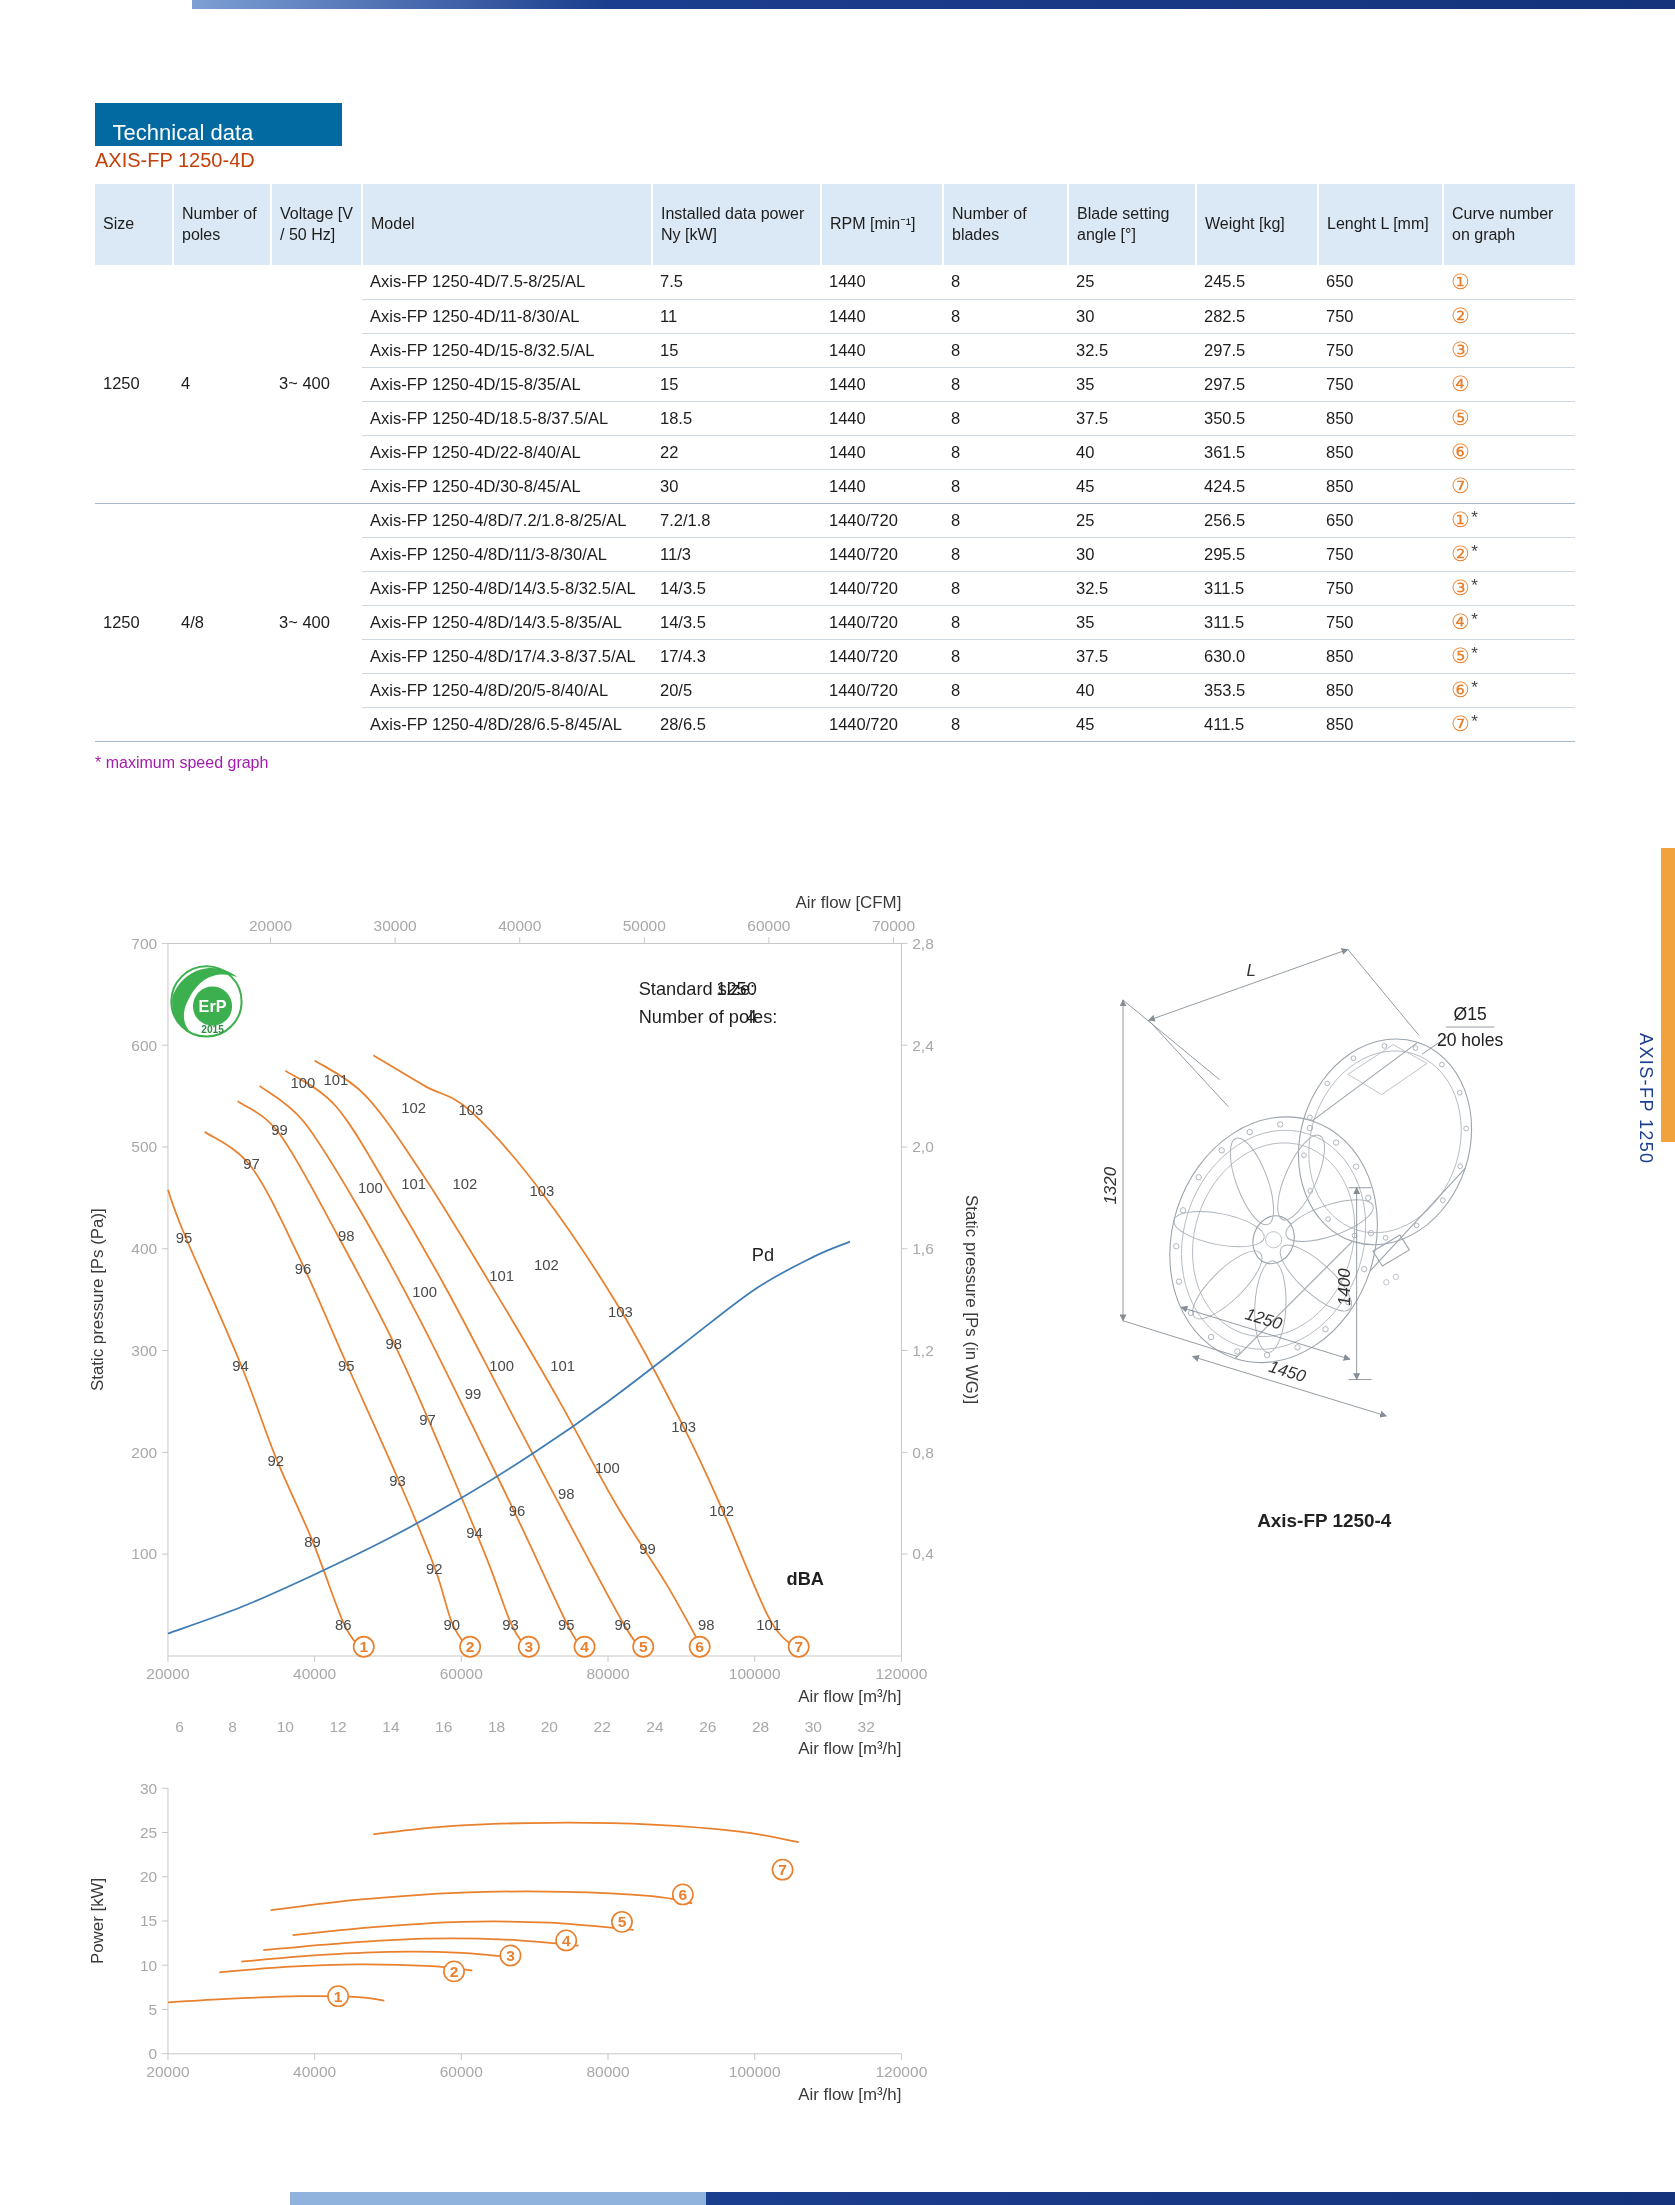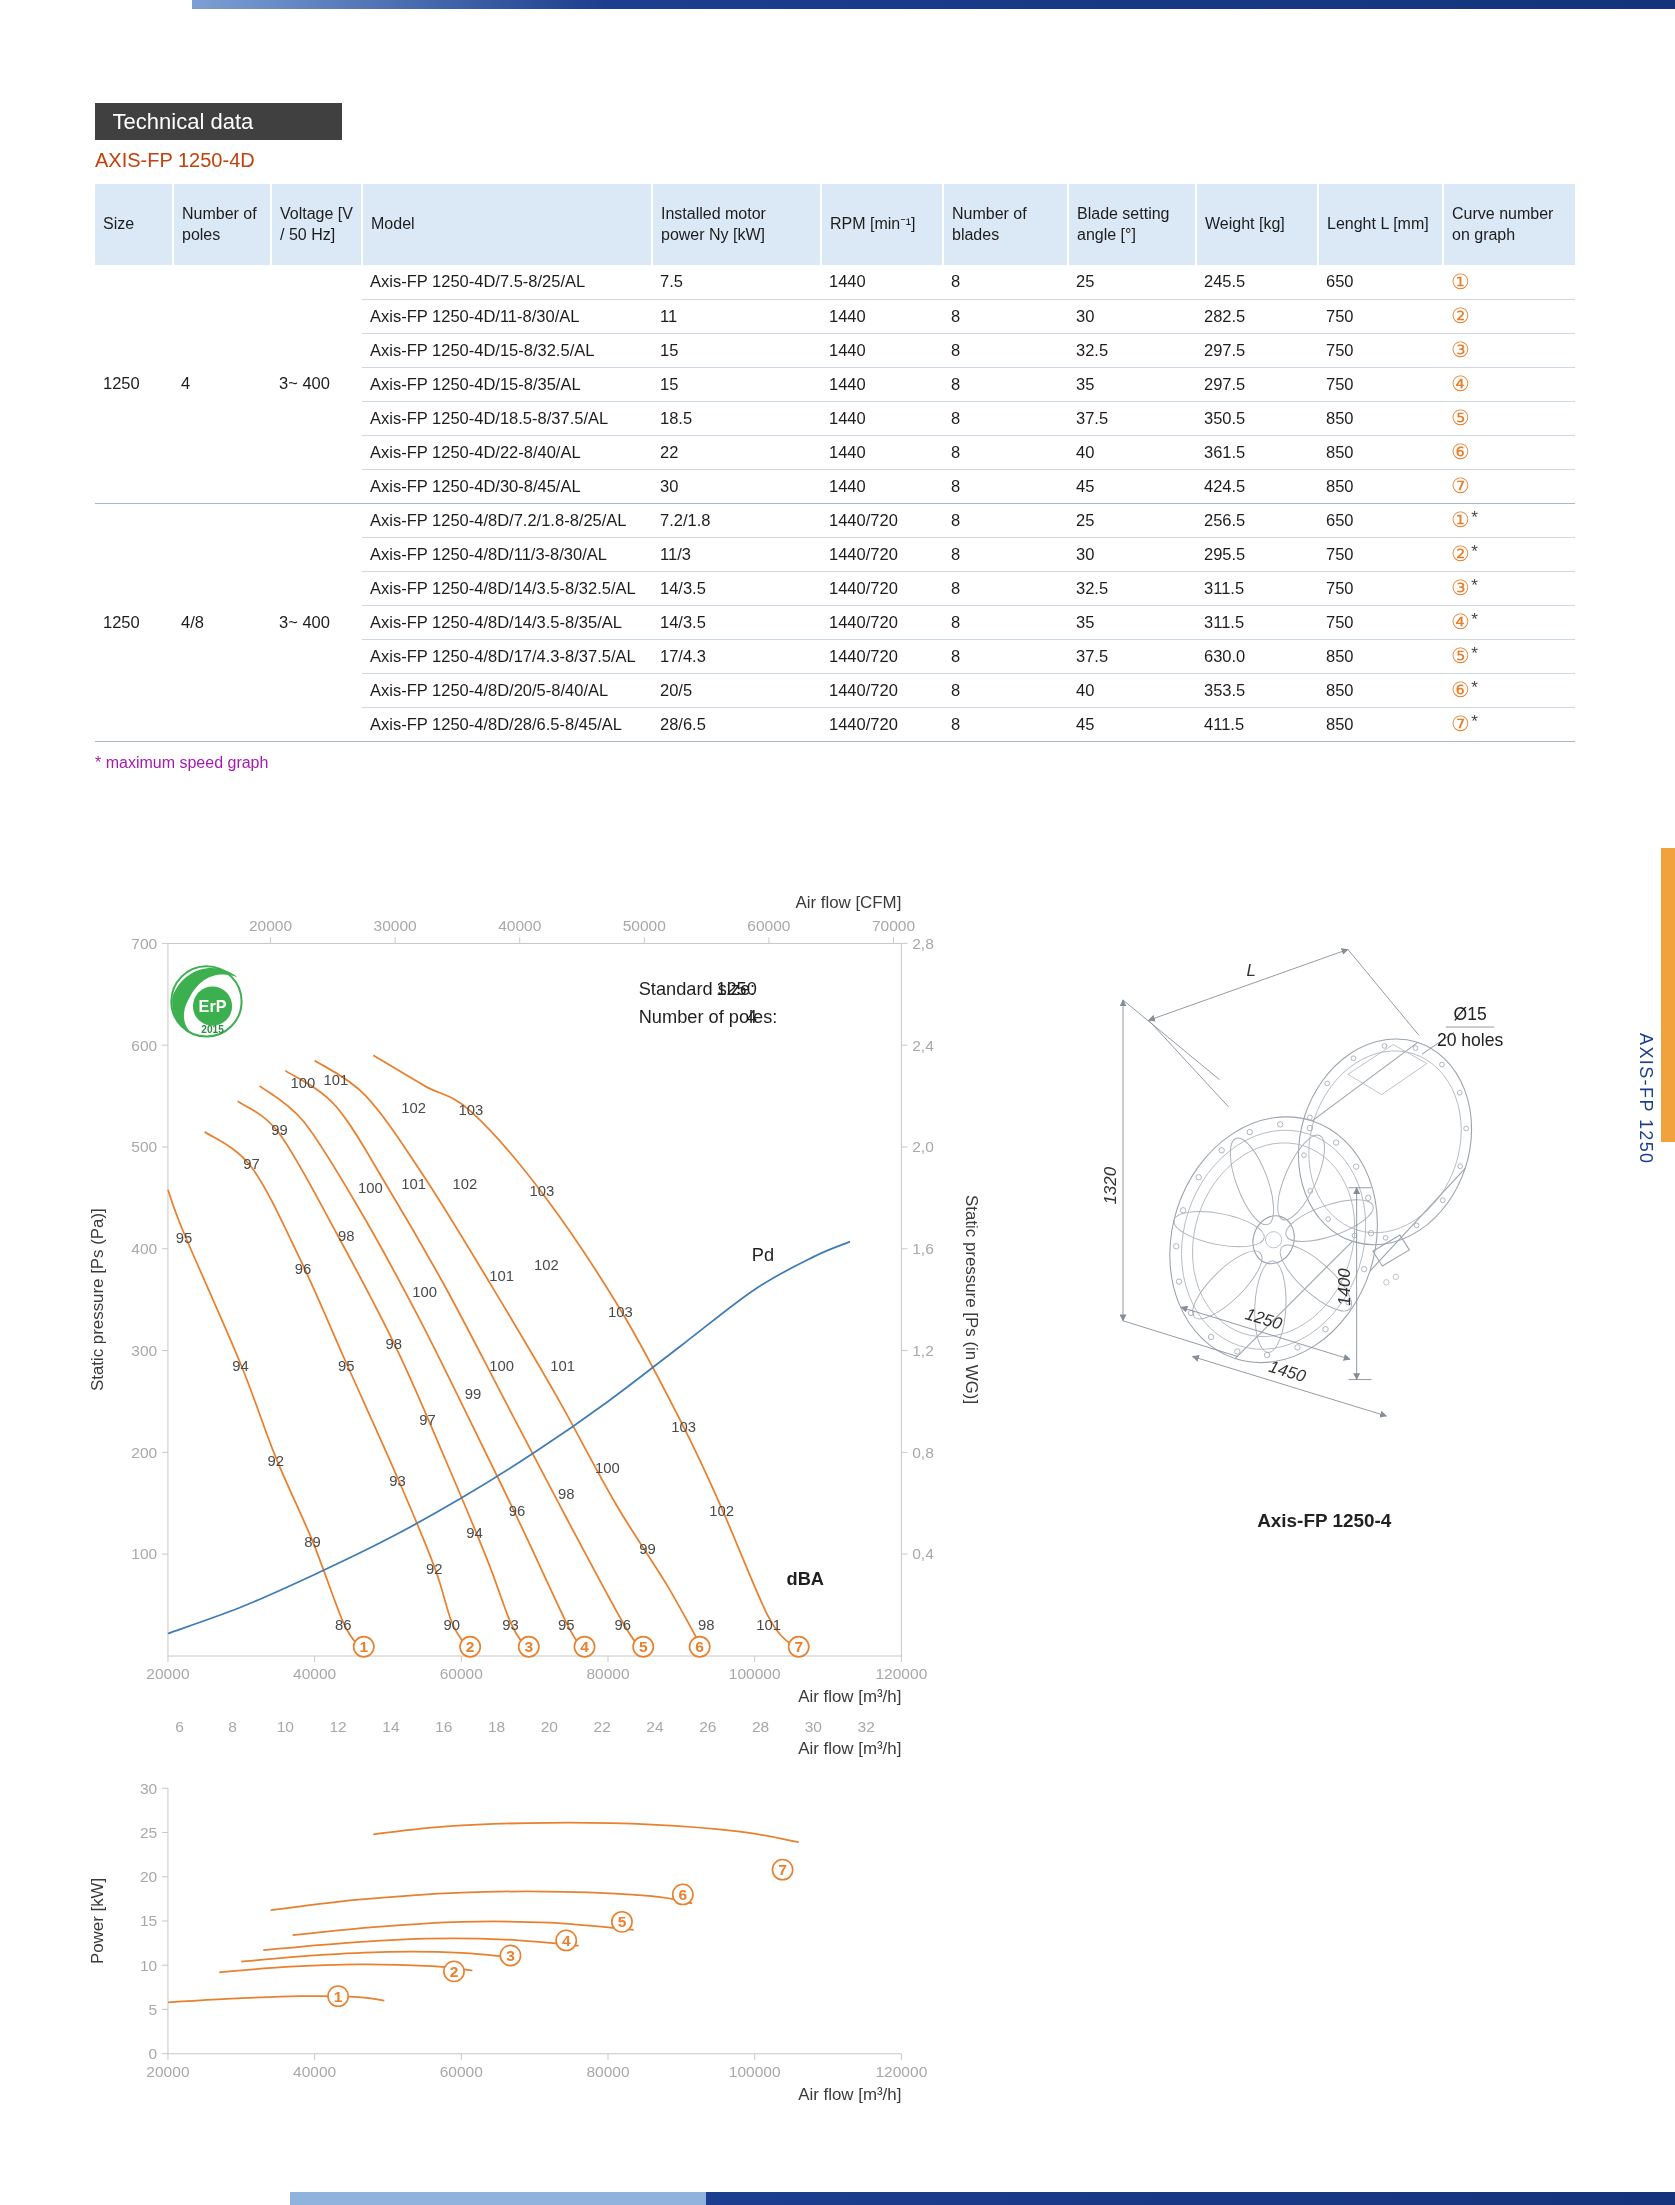--- a/index.html
+++ b/index.html
@@ -9,8 +9,8 @@
     background:linear-gradient(90deg,#7d9fd4 0%,#1b3e8e 28%,#14337c 100%)}
   .bottom-bar{position:absolute;left:290px;bottom:0;right:0;height:13.5px;
     background:linear-gradient(90deg,#8fb3dd 0,#8fb3dd 30%,#1b3e8e 30%,#14337c 100%)}
-  .heading-box{position:absolute;background:#404040;color:#fff;font-size:22px;
-    display:flex;align-items:center;padding:0 17.6px;height:37px}
+  .heading-box{position:absolute;background:#0369a1;color:#fff;font-size:22px;
+    display:flex;align-items:flex-end;padding:0 17.6px;height:43px}
   #heading-technical{left:95px;top:103px;width:247px}
   #heading-aero{left:95px;top:840px;width:427px}
   .subtitle{position:absolute;left:95px;top:149px;font-size:20px;font-weight:normal;color:#c2410c}

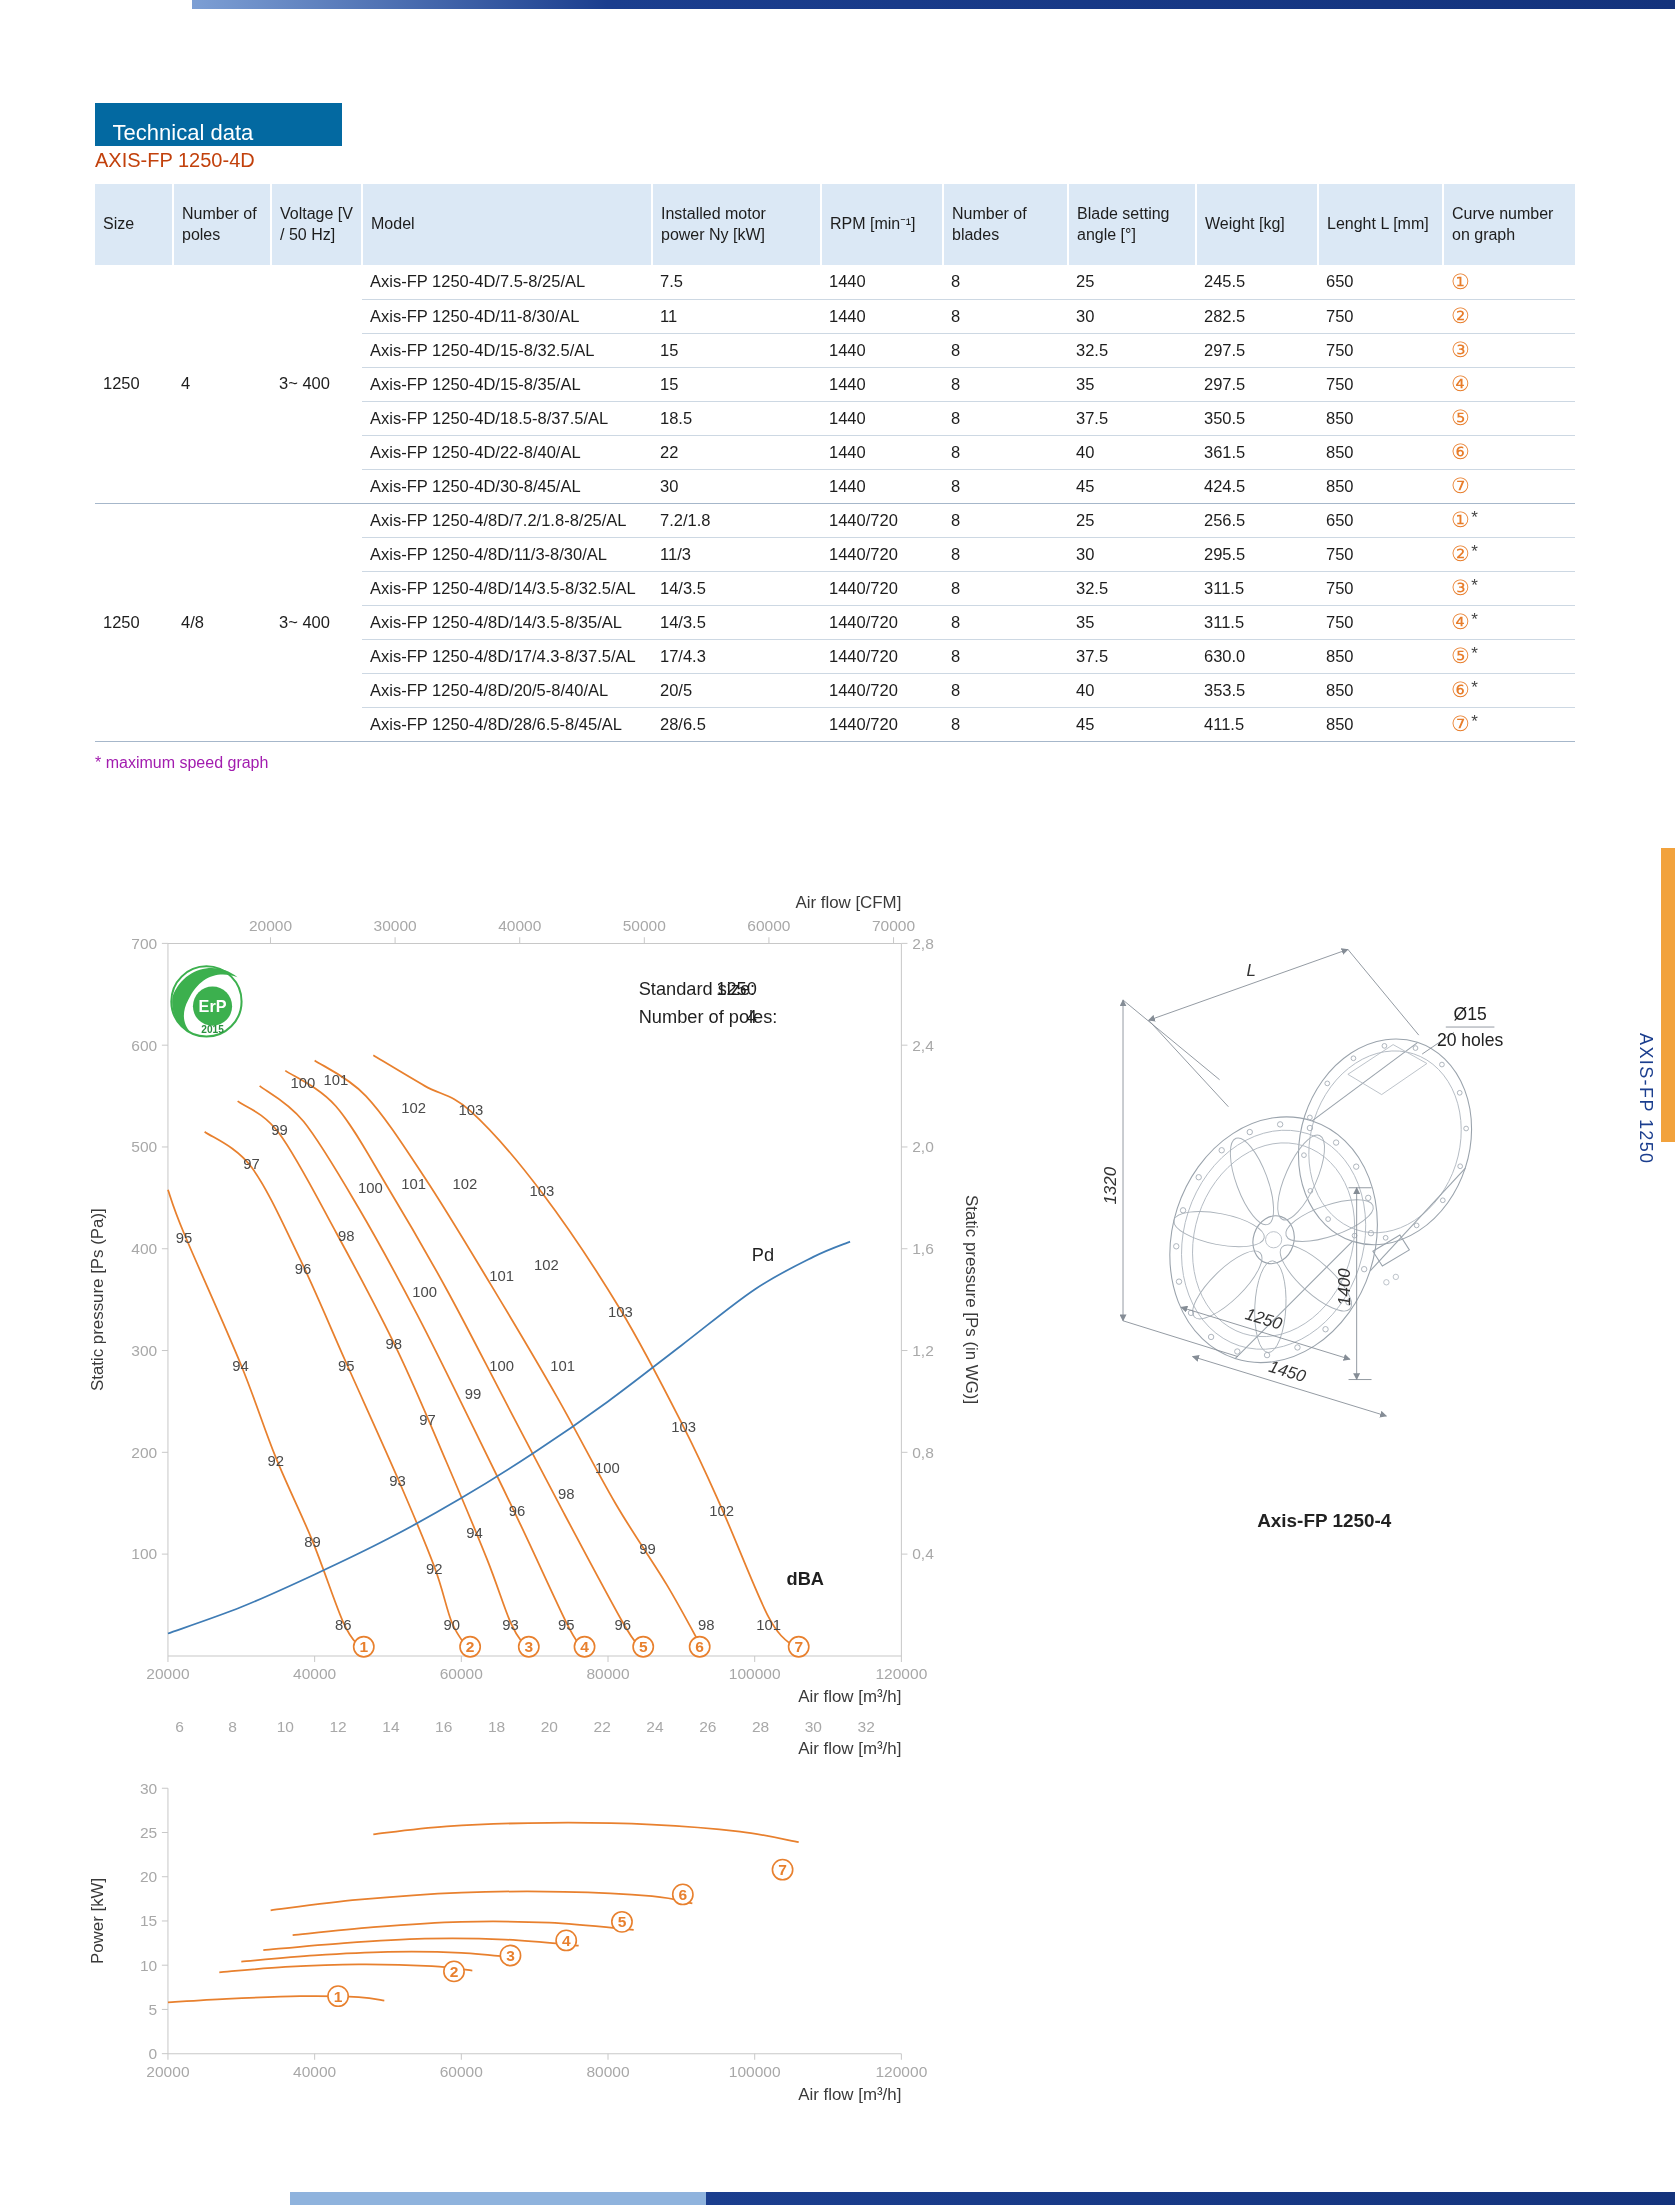--- a/index.html
+++ b/index.html
@@ -85,7 +85,7 @@
           <th>Number of poles</th>
           <th>Voltage [V / 50 Hz]</th>
           <th>Model</th>
-          <th>Installed motor power Ny [kW]</th>
+          <th>Installed data power Ny [kW]</th>
           <th>RPM [min⁻¹]</th>
           <th>Number of blades</th>
           <th>Blade setting angle [°]</th>

